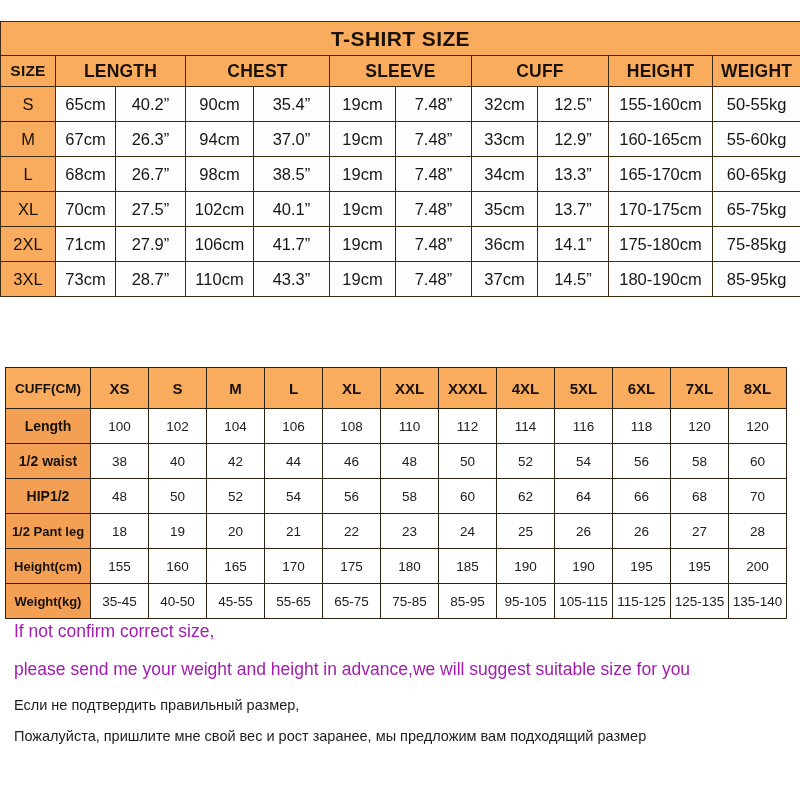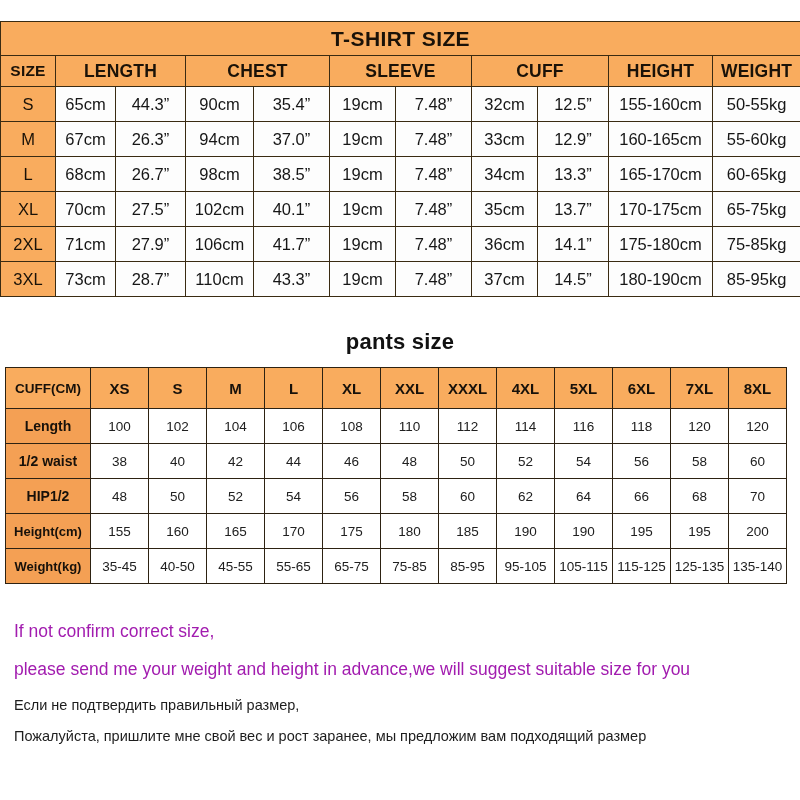--- a/index.html
+++ b/index.html
@@ -194,7 +194,7 @@
         <tr>
           <td class="ts-cell ts-size">S</td>
           <td class="ts-cell">65cm</td>
-          <td class="ts-cell">44.3”</td>
+          <td class="ts-cell">40.2”</td>
           <td class="ts-cell">90cm</td>
           <td class="ts-cell">35.4”</td>
           <td class="ts-cell">19cm</td>

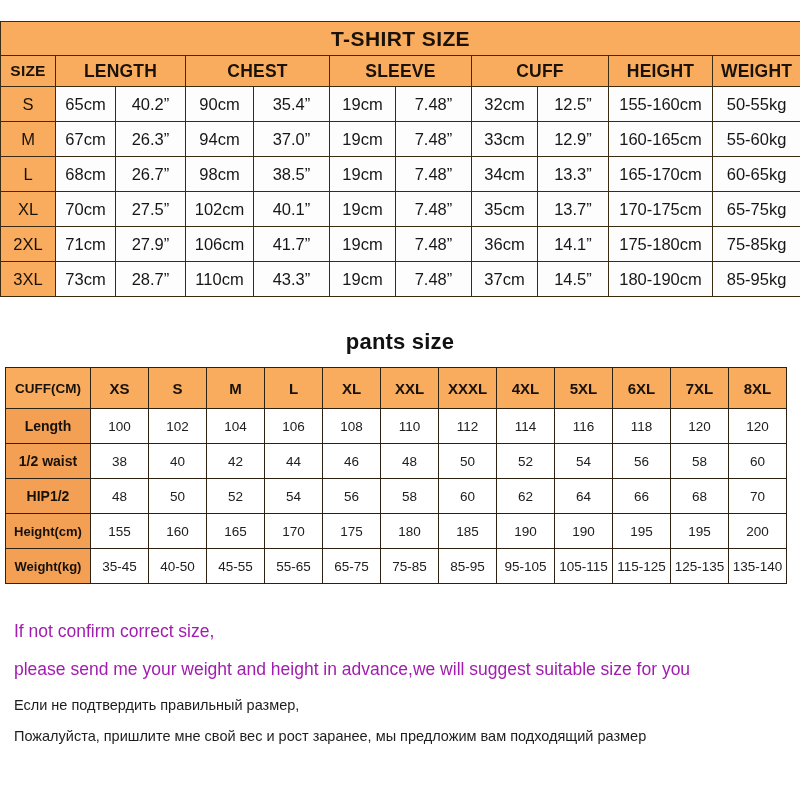--- a/index.html
+++ b/index.html
@@ -273,7 +273,6 @@
     </table>
   </div>
 
-  <div class="pants-title">pants size</div>
 
   <div class="pants-wrap">
     <table class="pants">

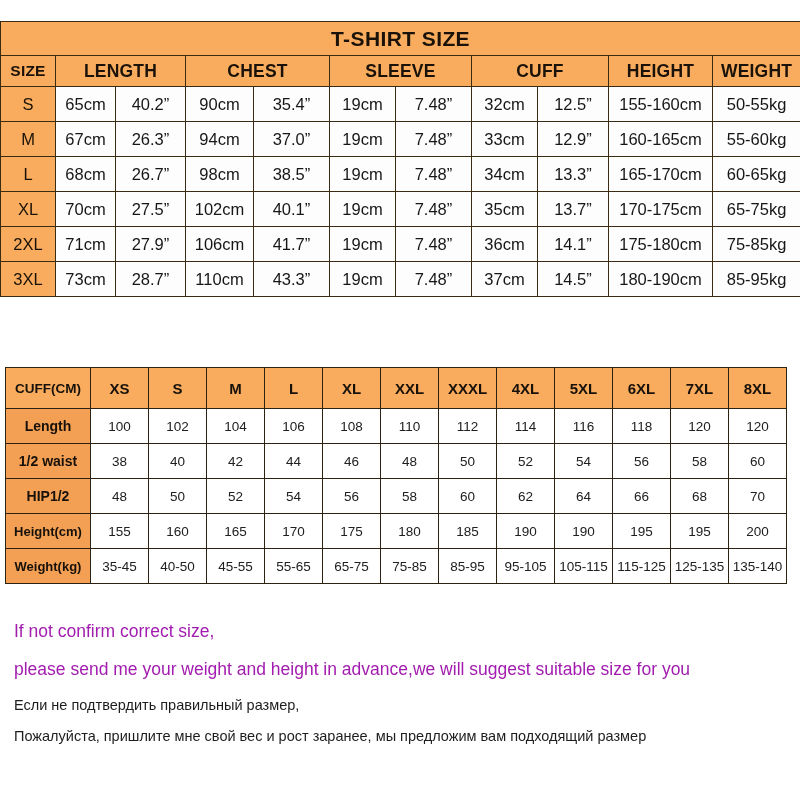--- a/index.html
+++ b/index.html
@@ -354,6 +354,21 @@
           <td>70</td>
         </tr>
         <tr>
+          <td class="p-row-label tight">1/2 Pant leg</td>
+          <td>18</td>
+          <td>19</td>
+          <td>20</td>
+          <td>21</td>
+          <td>22</td>
+          <td>23</td>
+          <td>24</td>
+          <td>25</td>
+          <td>26</td>
+          <td>26</td>
+          <td>27</td>
+          <td>28</td>
+        </tr>
+        <tr>
           <td class="p-row-label tight">Height(cm)</td>
           <td>155</td>
           <td>160</td>

